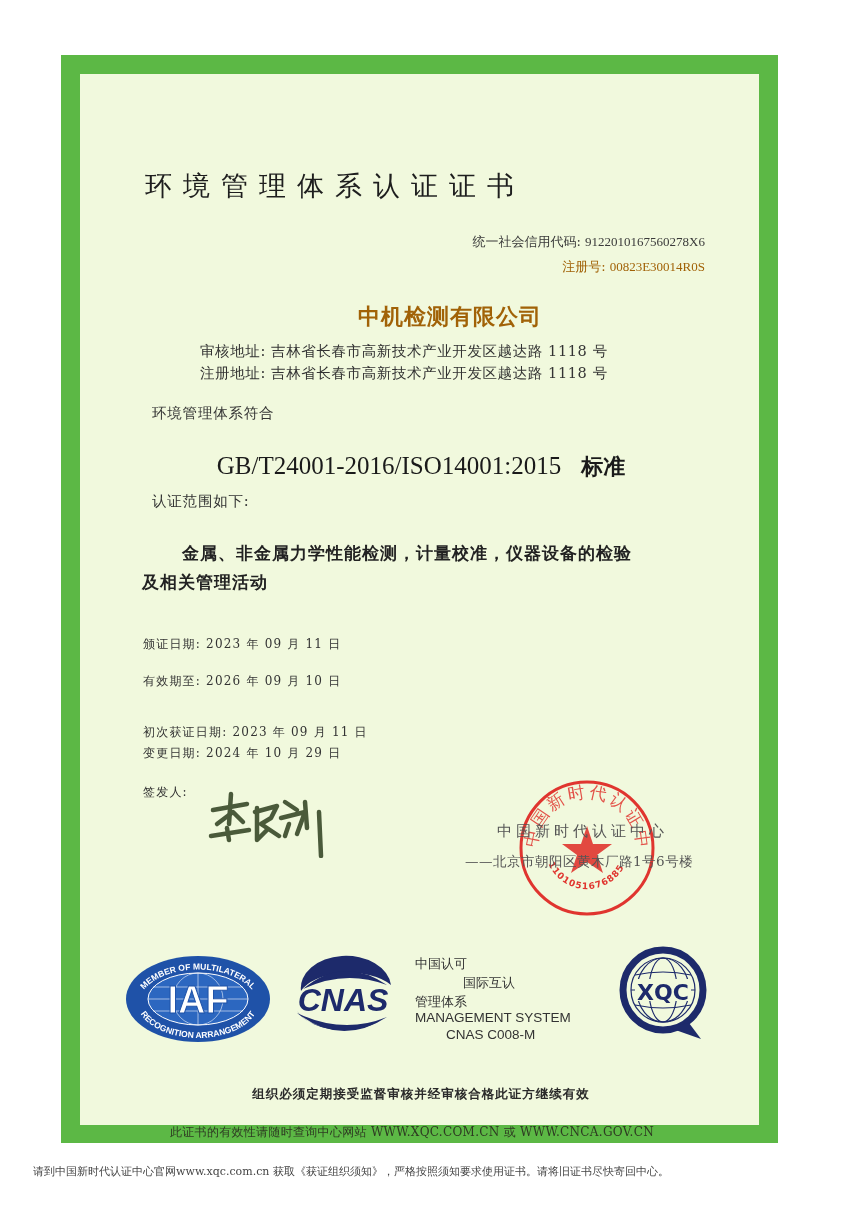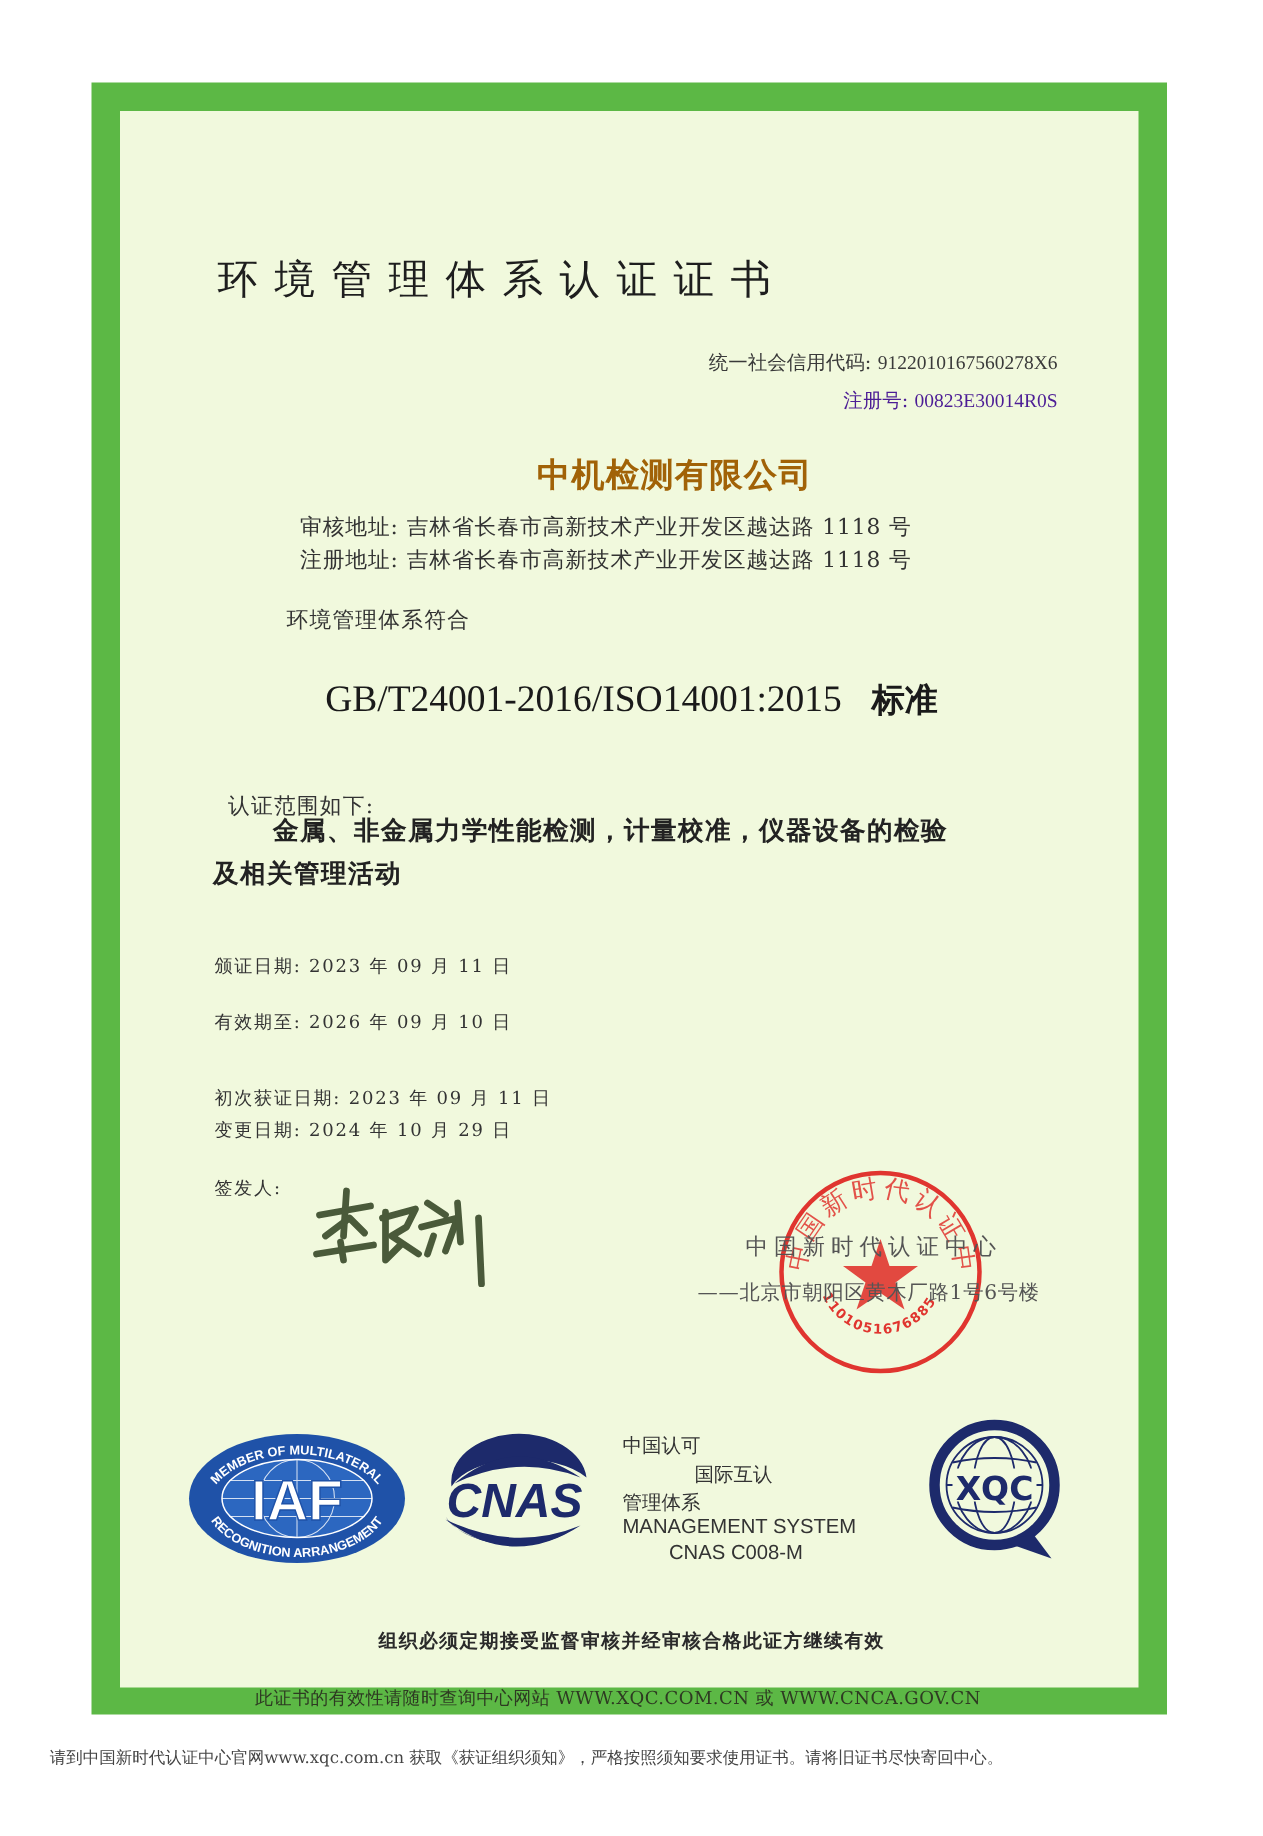--- a/index.html
+++ b/index.html
@@ -11,7 +11,7 @@
   .title { left:0; width:670px; top:168px; text-align:center; font-family:"DejaVu Sans", sans-serif;
            font-size:27px; letter-spacing:11px; color:#1e1e1e; }
   .code { right:137px; top:233px; font-size:13px; color:#3a3a3a; text-align:right; }
-  .reg  { right:137px; top:258px; font-size:13px; color:#4c1d95; text-align:right; }
+  .reg  { right:137px; top:258px; font-size:13px; color:#a16207; text-align:right; }
   .company { left:0; width:842px; top:302px; text-align:center; font-family:"DejaVu Sans", sans-serif;
              font-size:22px; font-weight:bold; color:#a16207; letter-spacing:1px;padding-left:29px; }
   .addr { left:200px; font-size:14.5px; color:#333; letter-spacing:0.6px; }

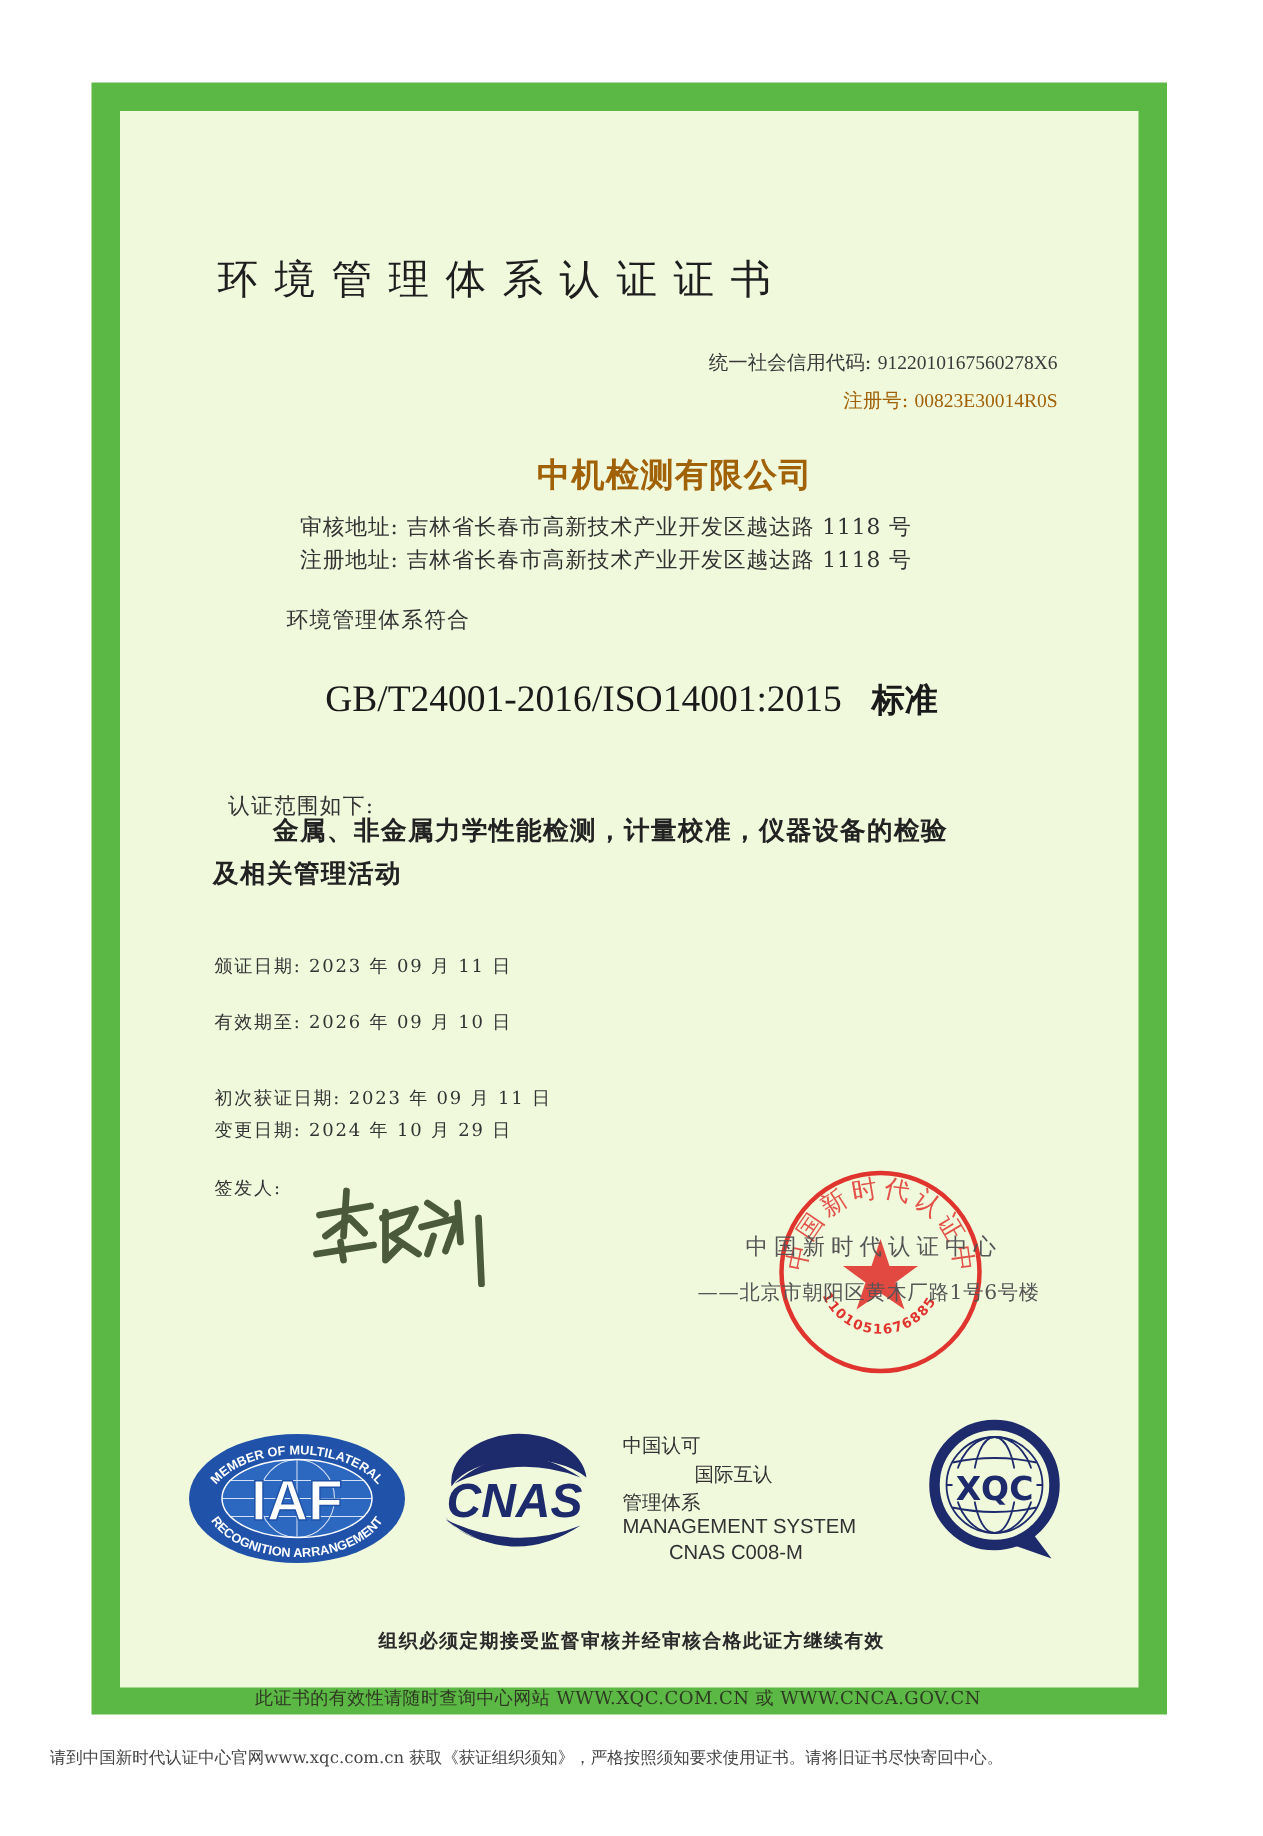--- a/index.html
+++ b/index.html
@@ -57,7 +57,7 @@
   <span>吉林省长春市高新技术产业开发区越达路 1118 号</span>
 </div>
 
-<div class="abs lbl" style="left:152px; top:404px;margin-left:39px;">环境管理体系符合</div>
+<div class="abs lbl" style="left:152px; top:404px;">环境管理体系符合</div>
 
 <div class="abs std">
   <span>GB/T24001-2016/ISO14001:2015</span><span class="zh">标准</span>

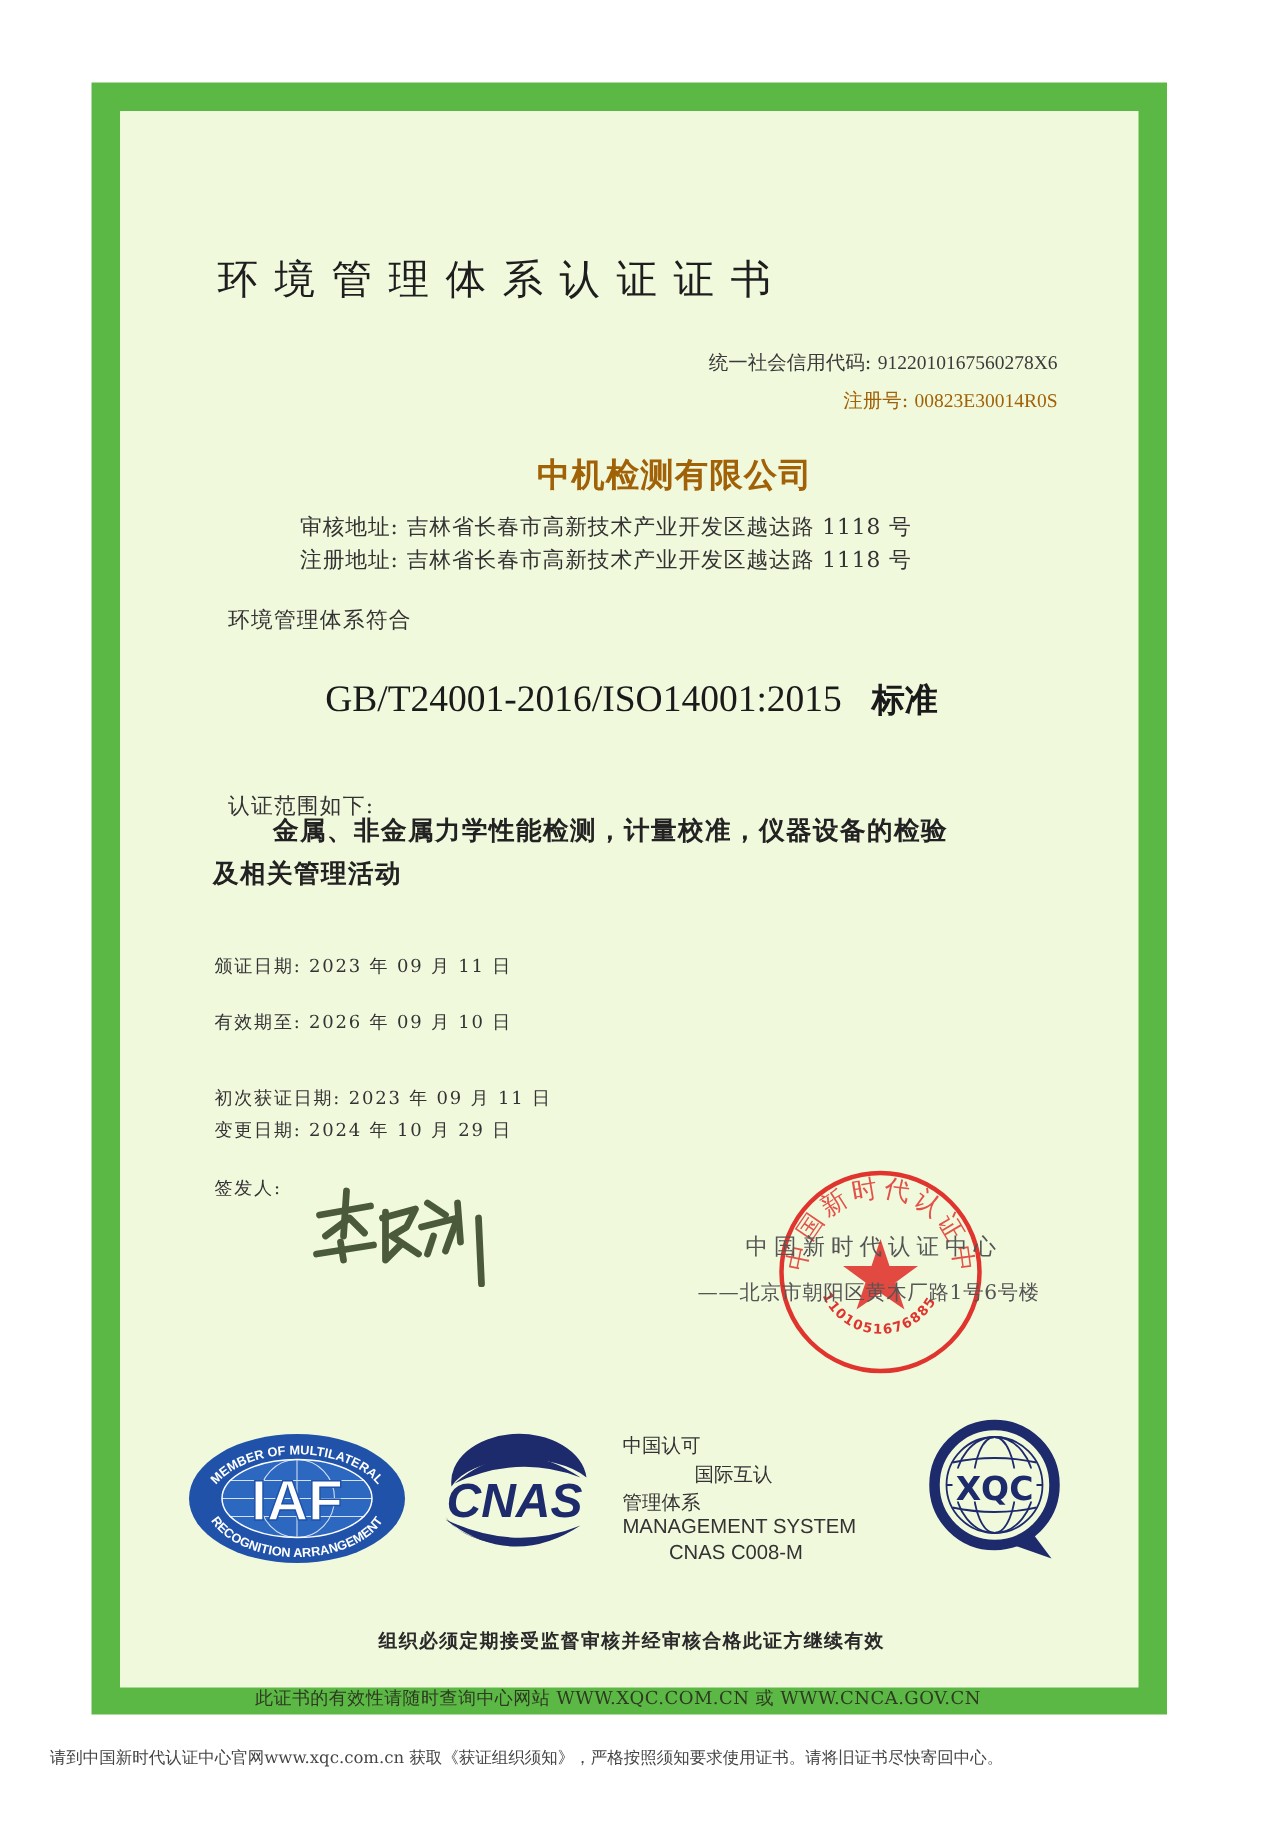--- a/index.html
+++ b/index.html
@@ -63,7 +63,7 @@
   <span>GB/T24001-2016/ISO14001:2015</span><span class="zh">标准</span>
 </div>
 
-<div class="abs lbl" style="left:152px; top:528px;">认证范围如下:</div>
+<div class="abs lbl" style="left:152px; top:492px;">认证范围如下:</div>
 
 <div class="abs scope" style="left:182px; top:542px;">金属、非金属力学性能检测，计量校准，仪器设备的检验</div>
 <div class="abs scope" style="left:142px; top:571px;">及相关管理活动</div>

